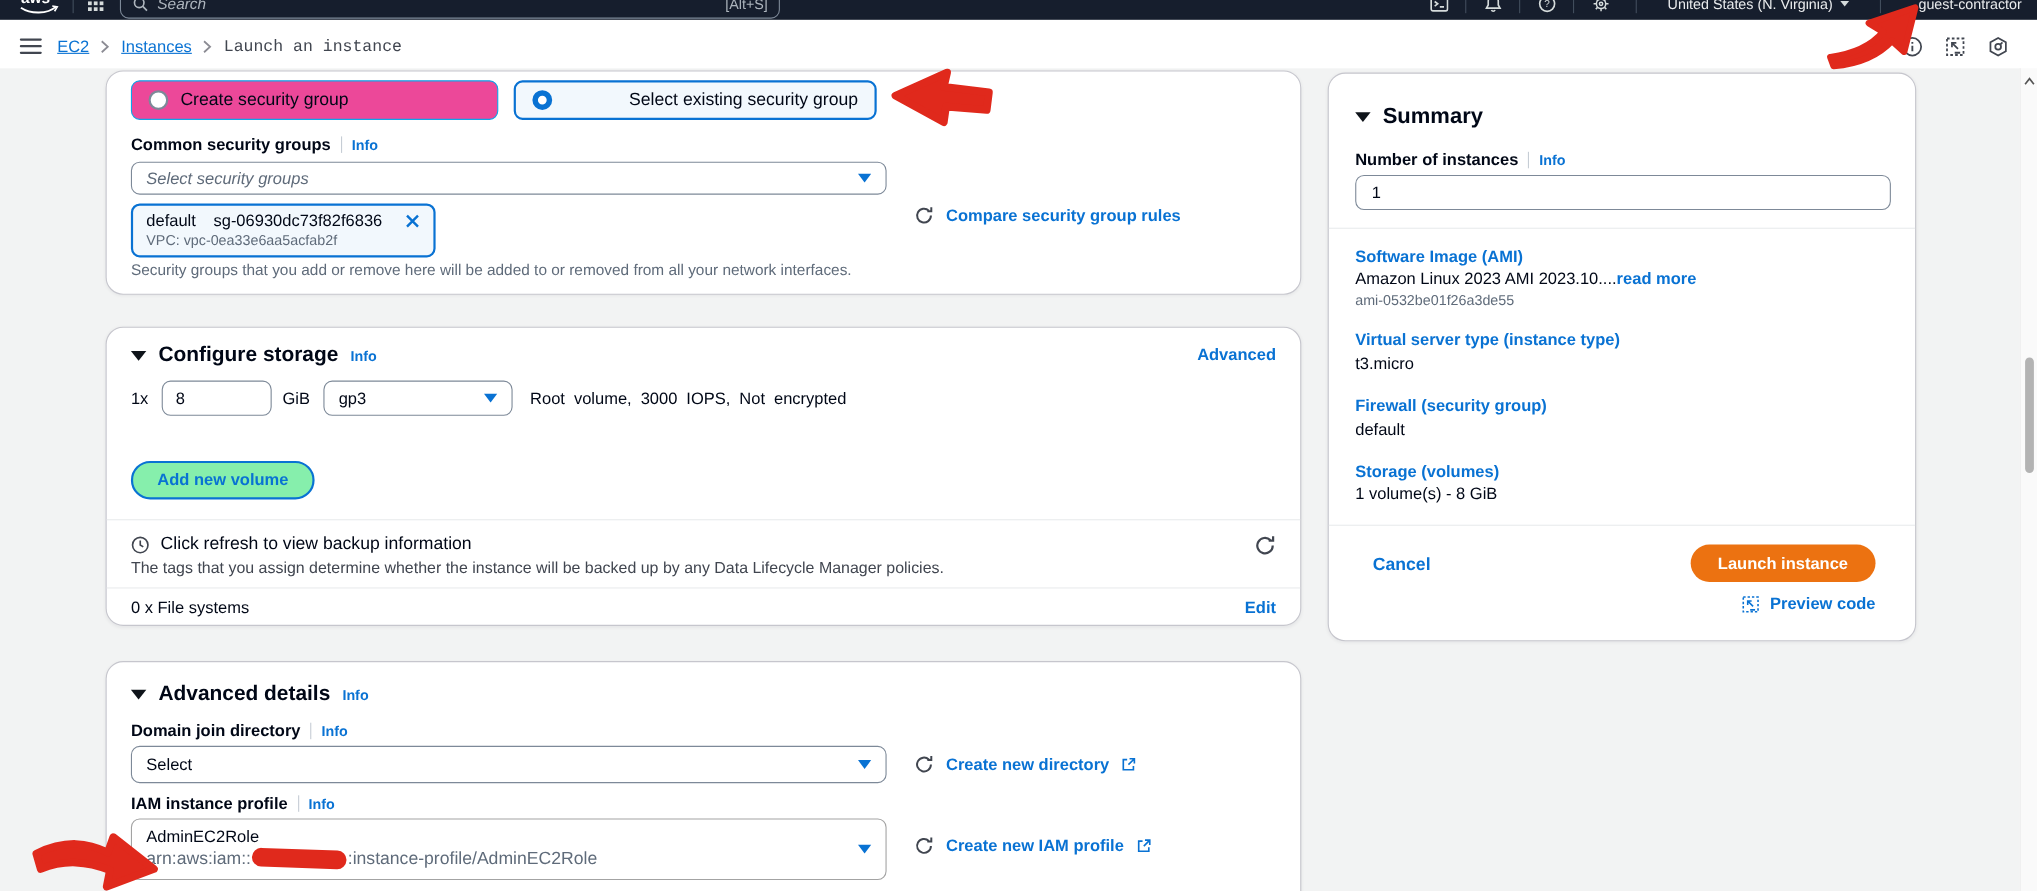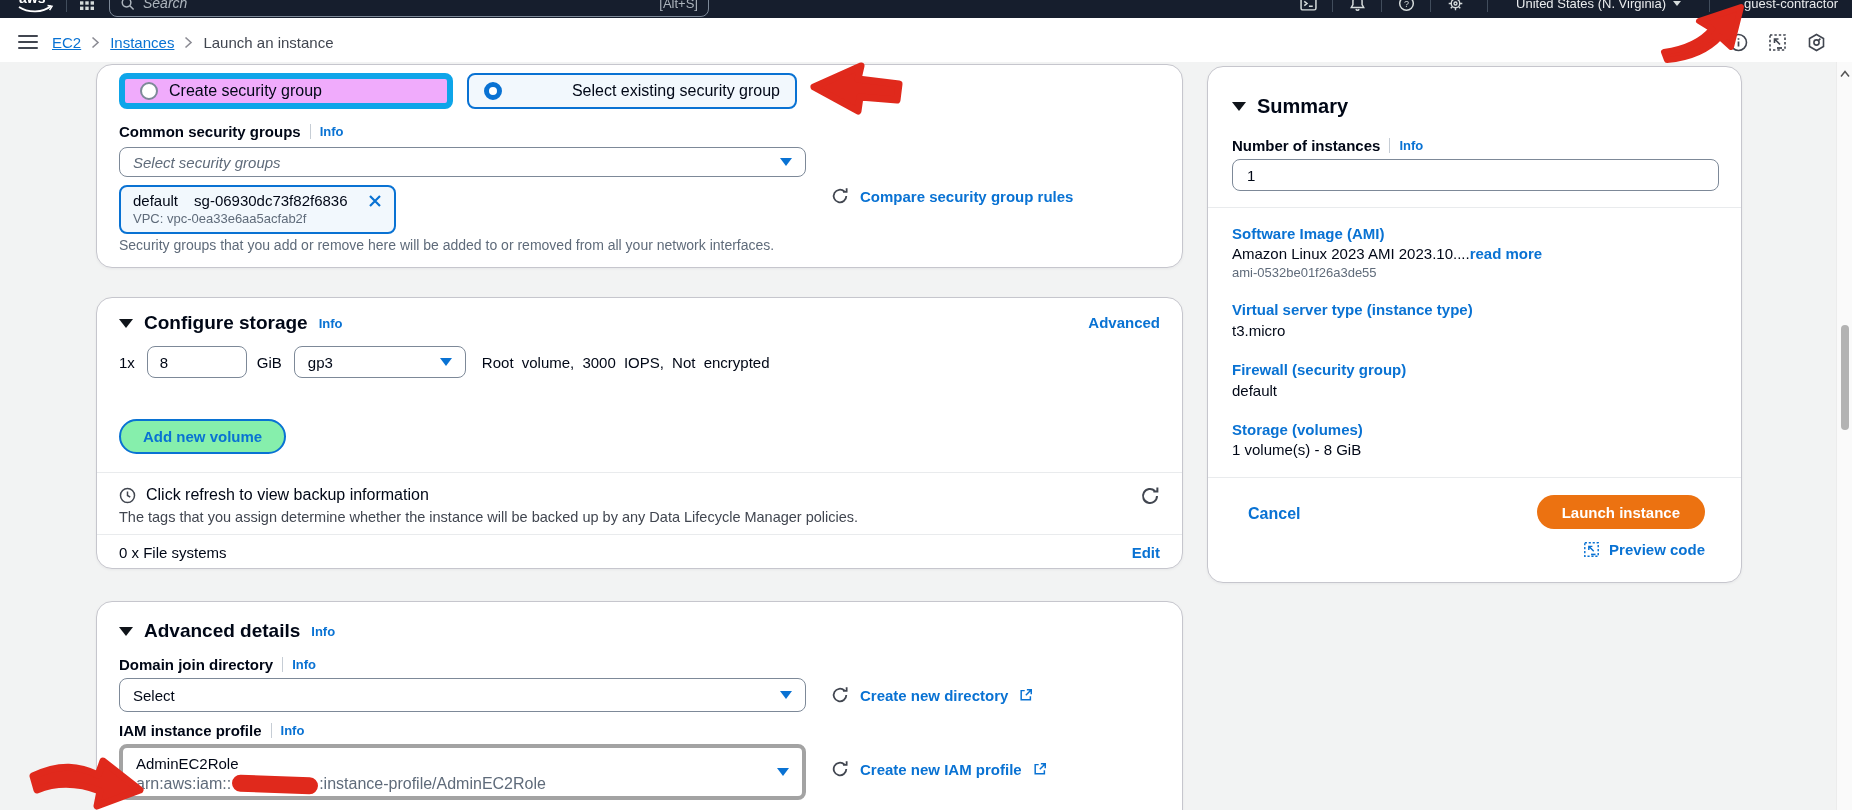--- a/index.html
+++ b/index.html
@@ -29,7 +29,7 @@
   .hamburger span { display:block; height:2px; background:#414650; border-radius:1px; }
   .crumbs { display:flex; align-items:center; gap:10px; margin-left:14px; font-size:15px; }
   .crumb-link { color:#0972d3; text-decoration:underline; cursor:pointer; }
-  .crumb-current { color:#414650; }
+  .crumb-current { color:#414650;font-family:Liberation Mono, monospace; }
   .crumb-chev svg { width:9px; height:13px; display:block; }
   .tool-icons { margin-left:auto; display:flex; align-items:center; gap:20px; margin-right:26px; }
   .tool-icons svg { width:19px; height:19px; display:block; }

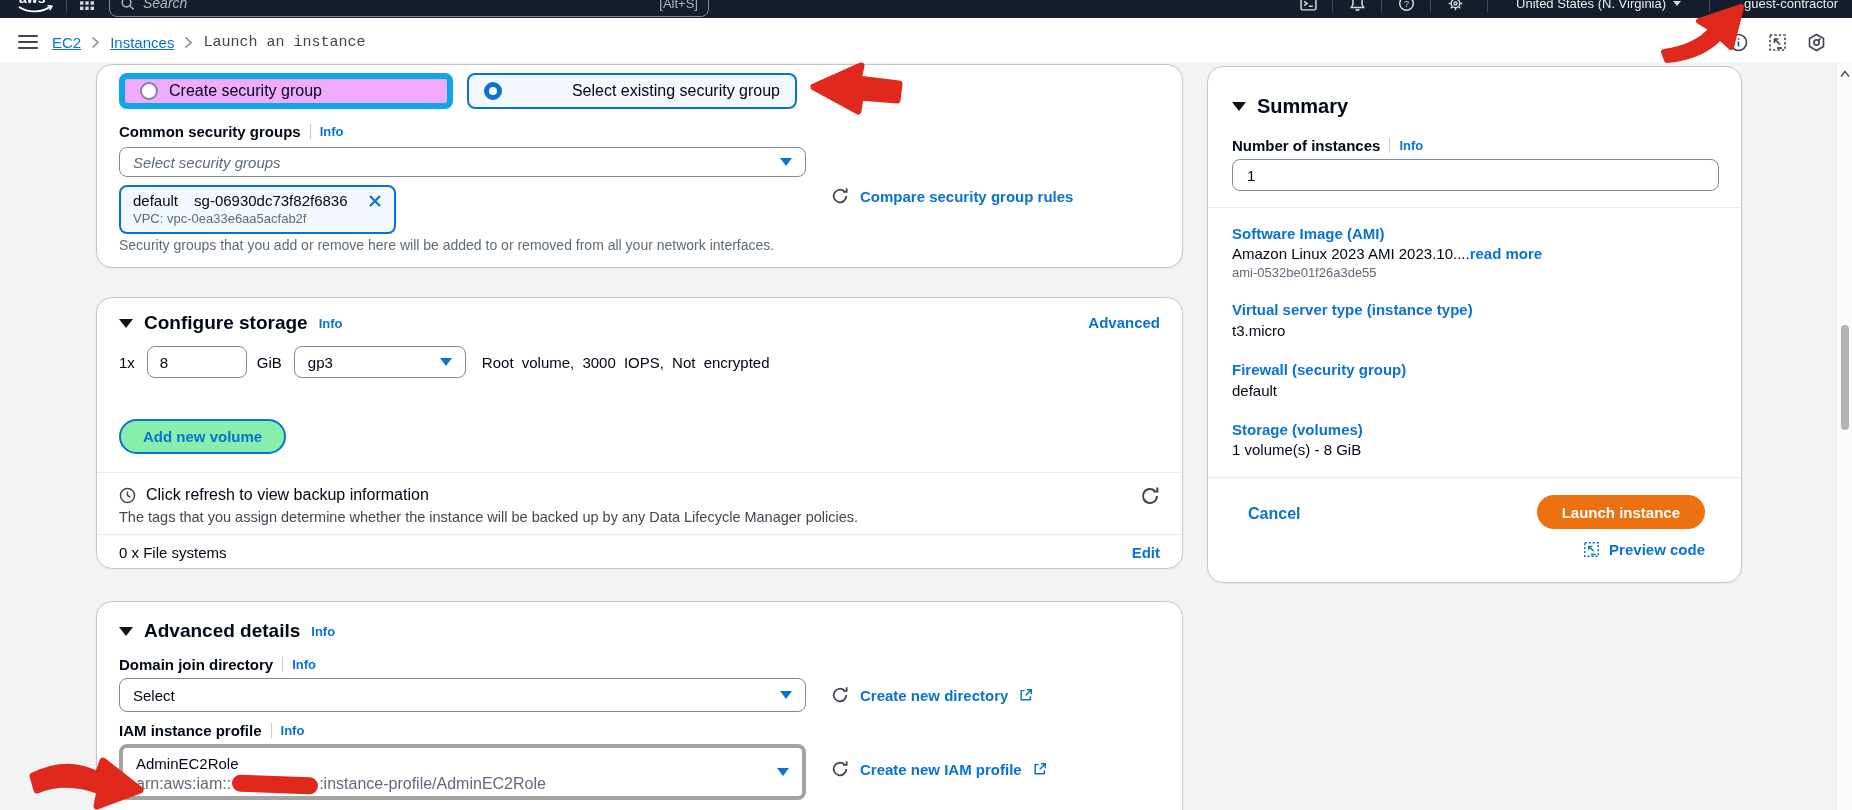--- a/index.html
+++ b/index.html
@@ -54,7 +54,7 @@
   
   #card-sg { left:96px; top:2px; width:1087px; height:204px; }
   .radio-row { position:absolute; top:8px; left:22px; display:flex; gap:14px; }
-  .radio-card { height:36px; border:6px solid #0ea5e9; border-radius:8px; background:#f0abfc; display:flex; align-items:center; gap:11px; padding:0 15px; font-size:16px; cursor:pointer; }
+  .radio-card { height:36px; border:1px solid #0ea5e9; border-radius:8px; background:#ec4899; display:flex; align-items:center; gap:11px; padding:0 15px; font-size:16px; cursor:pointer; }
   .radio-card.selected { border:2px solid #0972d3; background:#f2f8fd; }
   .radio-dot { width:18px; height:18px; border-radius:50%; border:2px solid #7d8998; background:#fff; flex:none; }
   .radio-card.selected .radio-dot { border:5.5px solid #0972d3; }

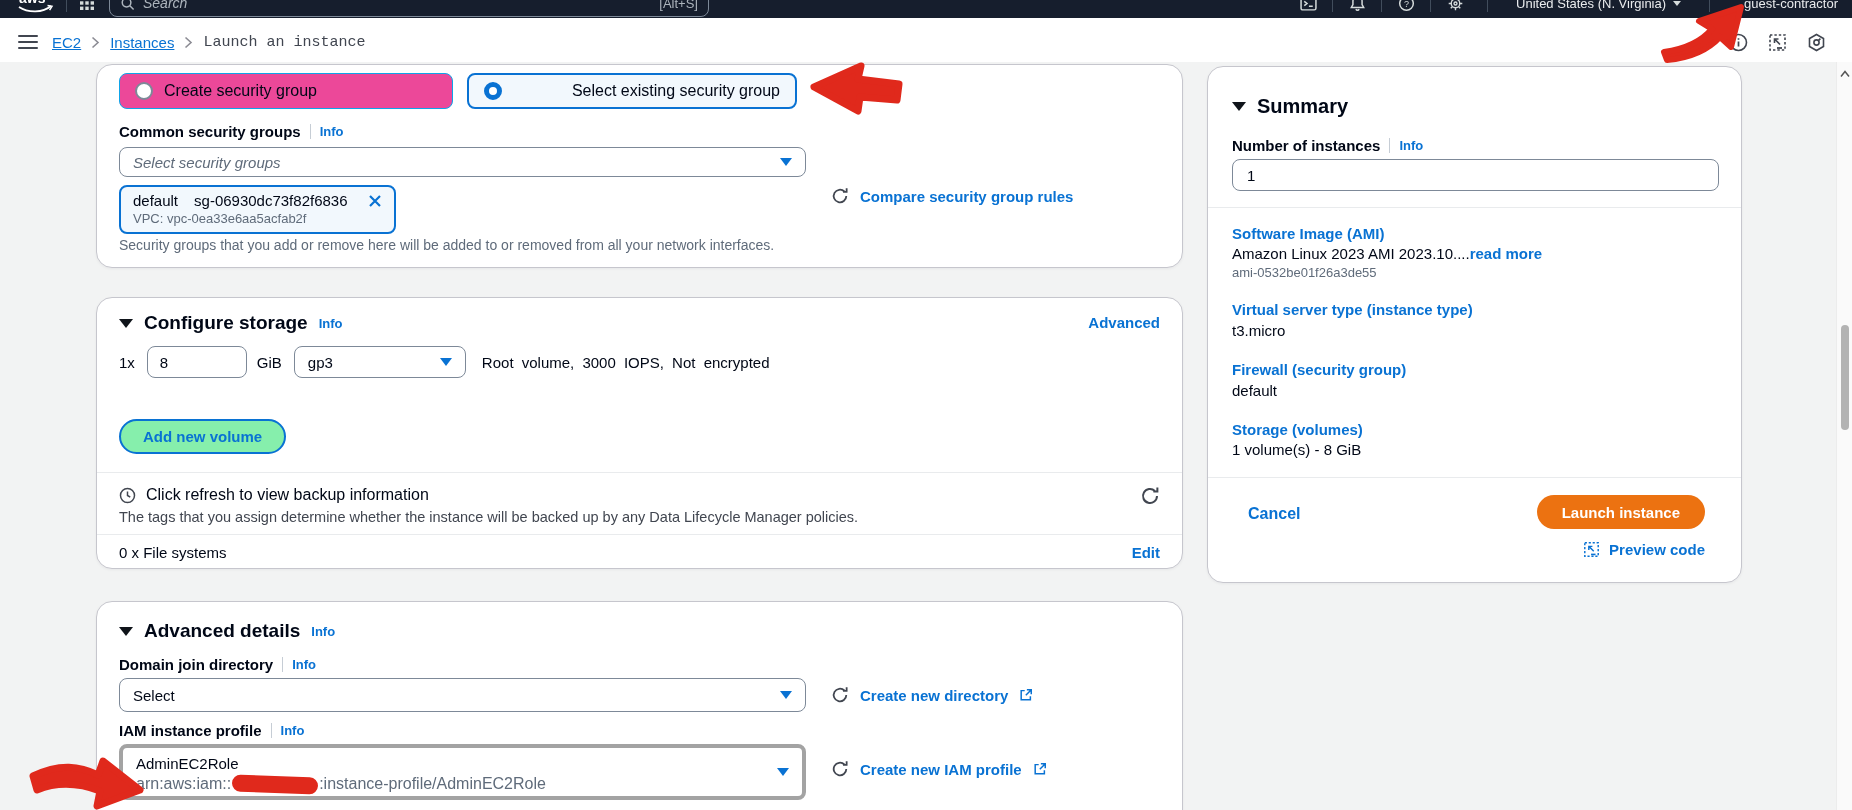--- a/index.html
+++ b/index.html
@@ -92,7 +92,7 @@
   #domain-select { position:absolute; top:76px; left:22px; width:687px; height:34px; font-size:15px; }
   .side-row { position:absolute; left:734px; display:flex; align-items:center; gap:11px; }
   #iam-label { position:absolute; top:120px; left:22px; }
-  #iam-select { position:absolute; top:142px; left:22px; width:687px; height:56px; border:4px solid #a3a3a3; border-radius:8px; background:#fff; padding:7px 36px 7px 13px; position:absolute; cursor:pointer; }
+  #iam-select { position:absolute; top:142px; left:22px; width:687px; height:56px; border:1px solid #a3a3a3; border-radius:8px; background:#fff; padding:7px 36px 7px 13px; position:absolute; cursor:pointer; }
   #iam-select .sel-caret { top:50%; }
   .iam-name { font-size:15px; color:#000716; }
   .iam-arn { font-size:16px; color:#5f6b7a; margin-top:3px; white-space:nowrap; }

